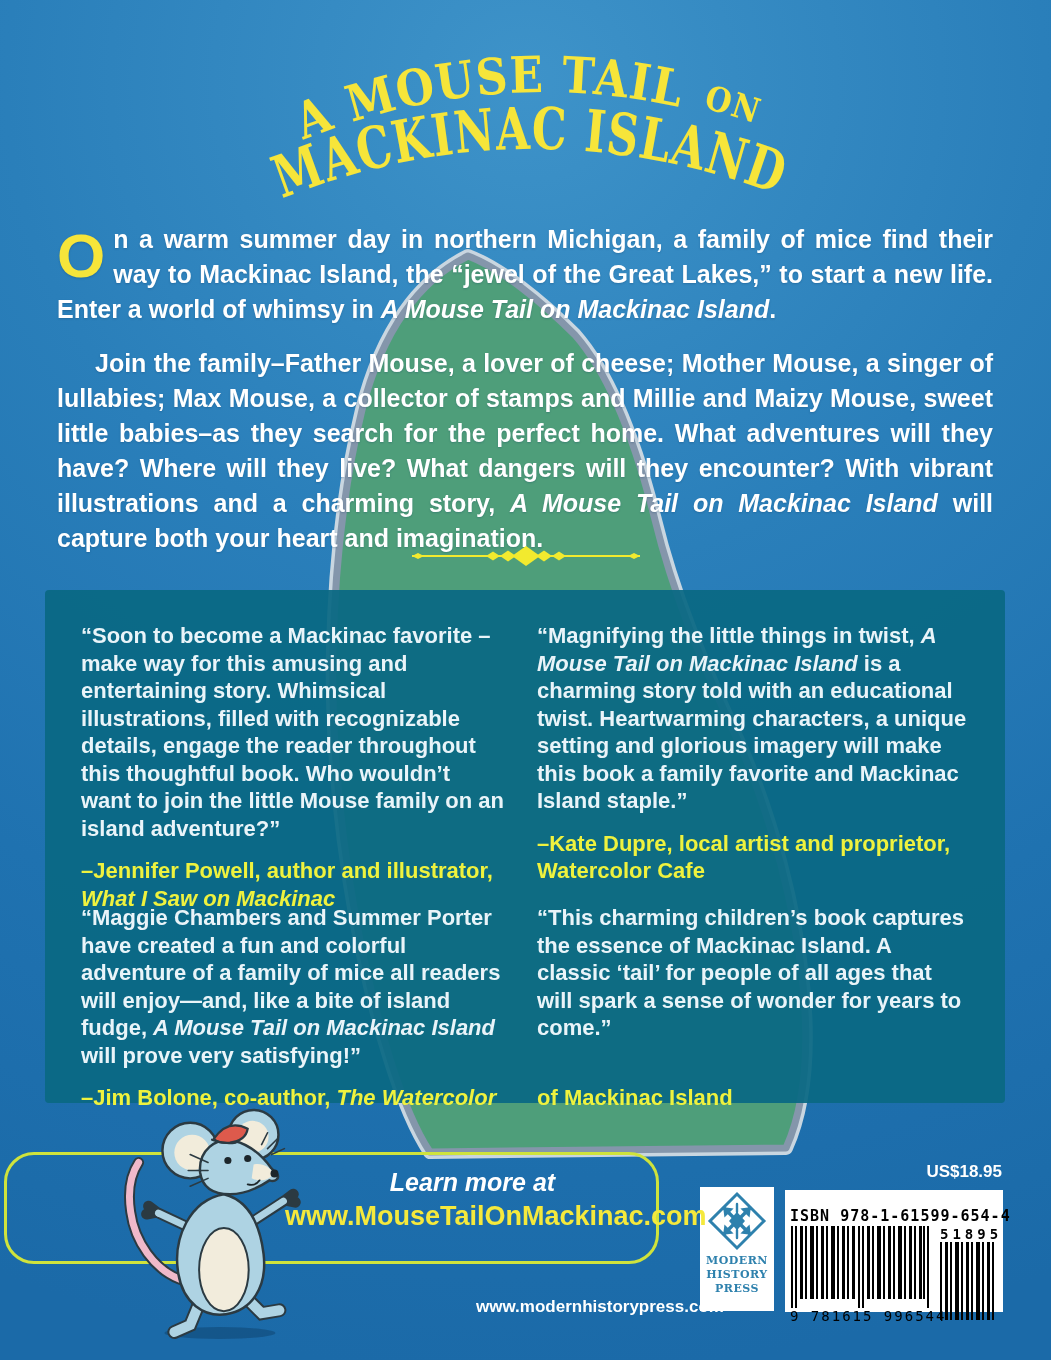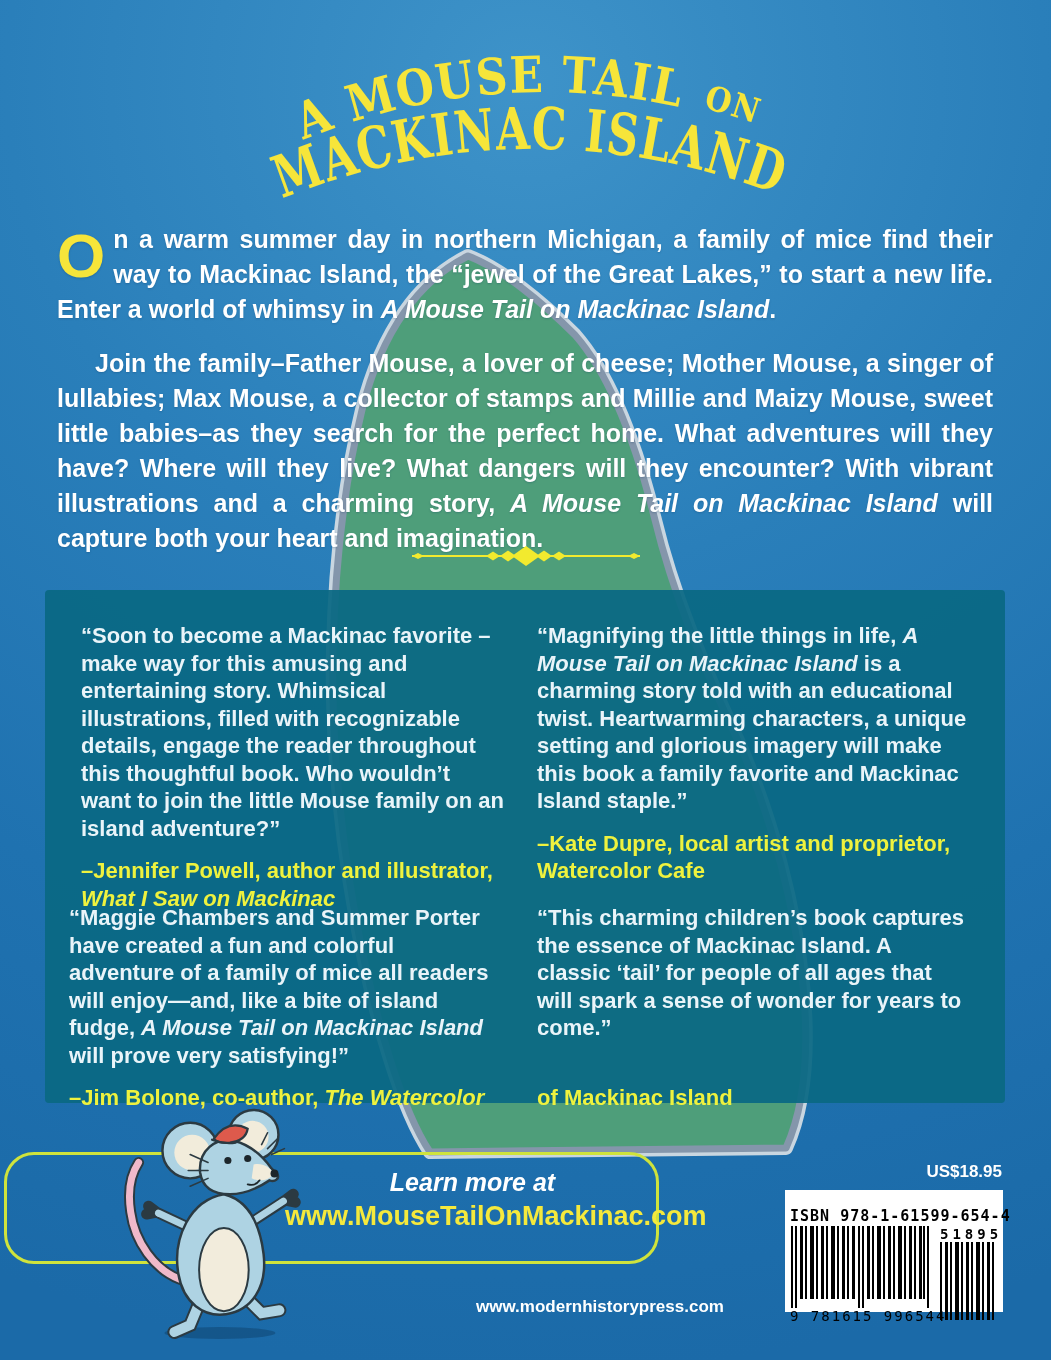--- a/index.html
+++ b/index.html
@@ -125,7 +125,7 @@
       <div class="qattr"><span>–Jennifer Powell, author and illustrator,</span><br><span class="it">What I Saw on Mackinac</span></div>
     </div>
     <div class="quote q2">
-      <div class="qtext"><span>“Magnifying the little things in life, </span><span class="it">A Mouse Tail on Mackinac Island</span><span> is a charming story told with an educational twist. Heartwarming characters, a unique setting and glorious imagery will make this book a family favorite and Mackinac Island staple.”</span></div>
+      <div class="qtext"><span>“Magnifying the little things in twist, </span><span class="it">A Mouse Tail on Mackinac Island</span><span> is a charming story told with an educational twist. Heartwarming characters, a unique setting and glorious imagery will make this book a family favorite and Mackinac Island staple.”</span></div>
       <div class="qattr"><span>–Kate Dupre, local artist and proprietor,</span><br><span>Watercolor Cafe</span></div>
     </div>
     <div class="quote q3">

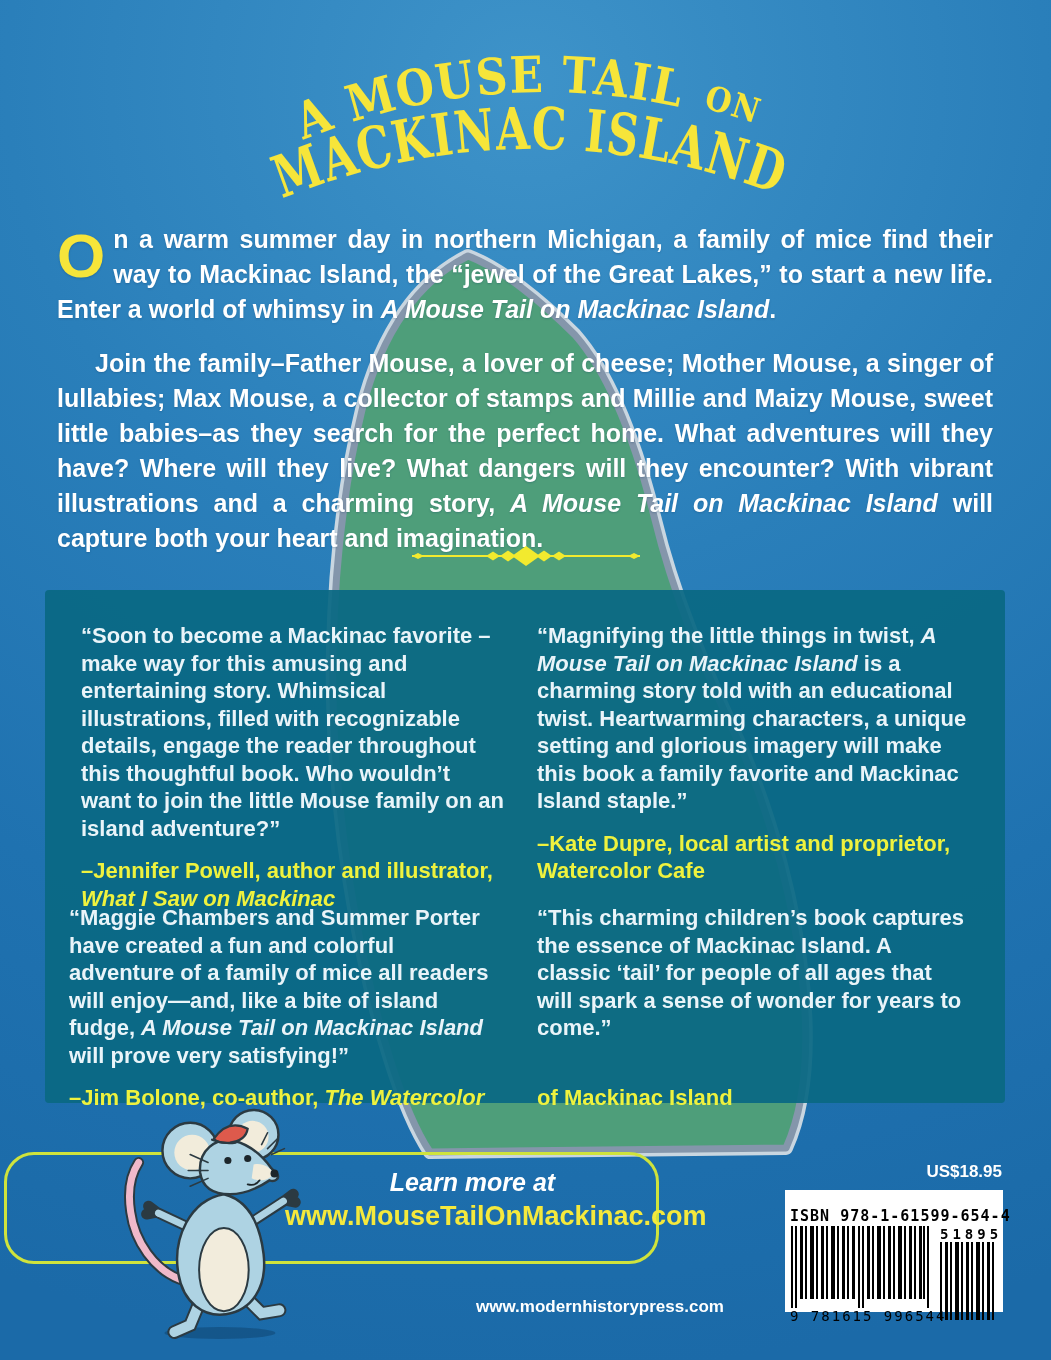--- a/index.html
+++ b/index.html
@@ -36,7 +36,7 @@
   .quote{position:absolute;color:#e9f4f9;font-weight:bold;font-size:22px;line-height:27.5px;}
   .q1{left:36px;top:32px;width:424px;}
   .q2{left:492px;top:32px;width:430px;}
-  .q3{left:24px;top:314px;width:430px;}
+  .q3{left:36px;top:314px;width:430px;}
   .q4{left:492px;top:314px;width:430px;}
   .qattr{margin-top:15px;color:#eff23e;}
   .learn-box{

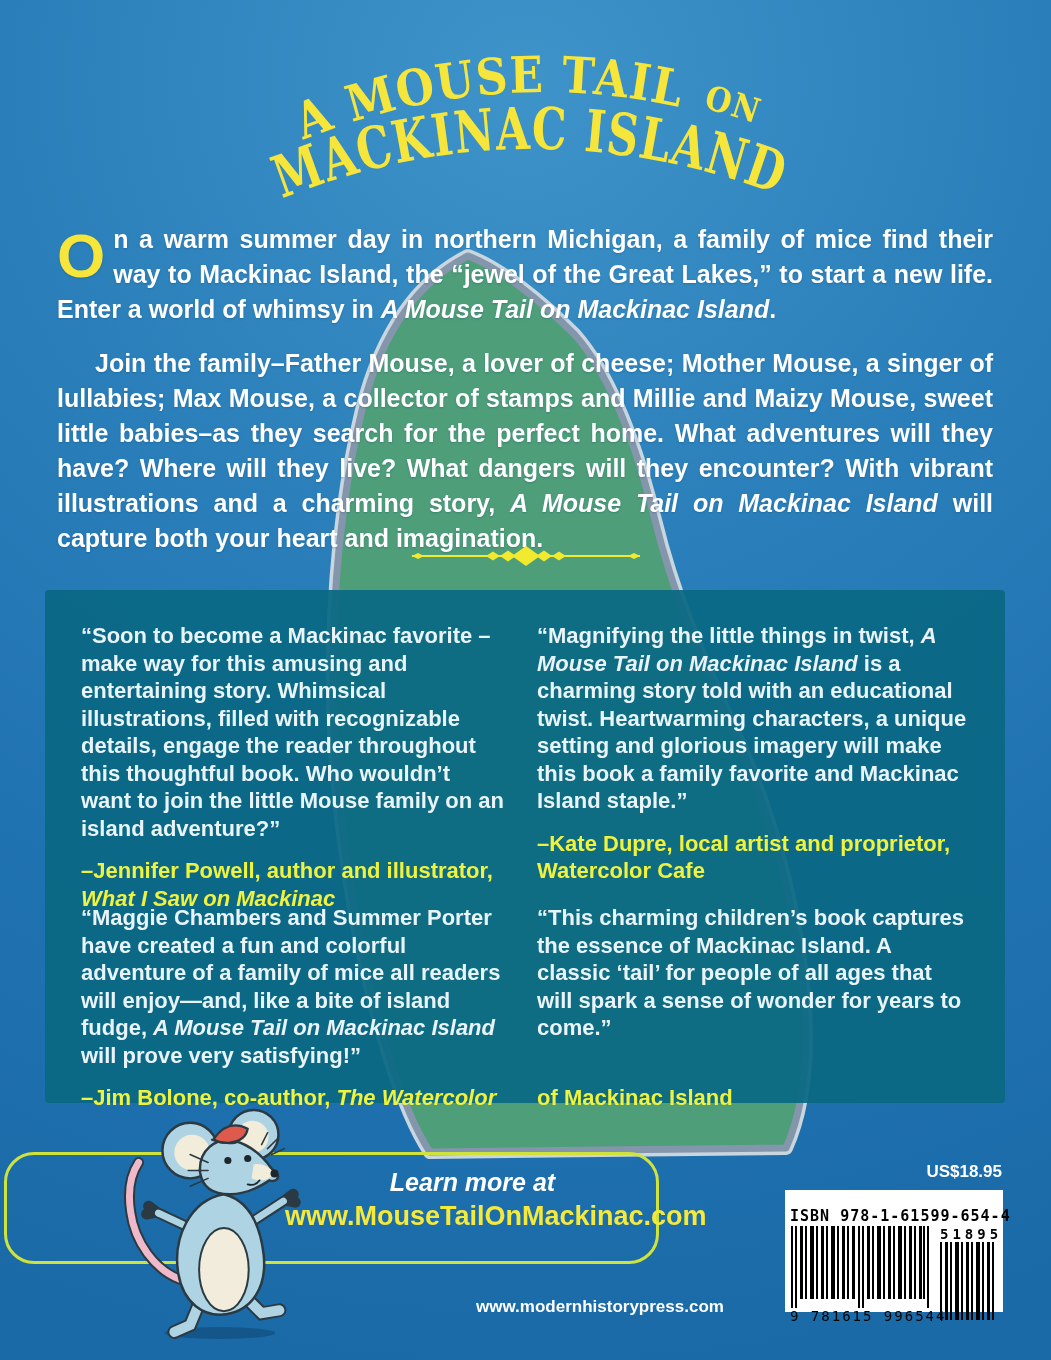--- a/index.html
+++ b/index.html
@@ -177,6 +177,22 @@
 
   <div class="price">US$18.95</div>
 
+  <div class="logo-box">
+    <svg width="62" height="62" viewBox="0 0 62 62">
+      <polygon points="31,4 58,31 31,58 4,31" fill="#ffffff" stroke="#2e81ad" stroke-width="3"></polygon>
+      <g stroke="#2e81ad" stroke-width="3.4" stroke-linecap="round" fill="#2e81ad">
+        <path d="M 18,18 L 44,44 M 44,18 L 18,44"></path>
+        <path d="M 18,18 l 8,1 -7,7 z M 44,18 l -8,1 7,7 z M 18,44 l 1,-8 7,7 z M 44,44 l -1,-8 -7,7 z" stroke-width="1.5"></path>
+        <polygon points="31,23 38,31 31,39 24,31" stroke-width="1.5"></polygon>
+        <path d="M 31,14 l 0,8 M 31,40 l 0,8" stroke-width="2.4"></path>
+      </g>
+    </svg>
+    <div class="logo-lines">
+      <div>MODERN</div>
+      <div>HISTORY</div>
+      <div>PRESS</div>
+    </div>
+  </div>
 
   <div class="barcode-box">
     <div class="isbn-line">ISBN 978-1-61599-654-4</div>

